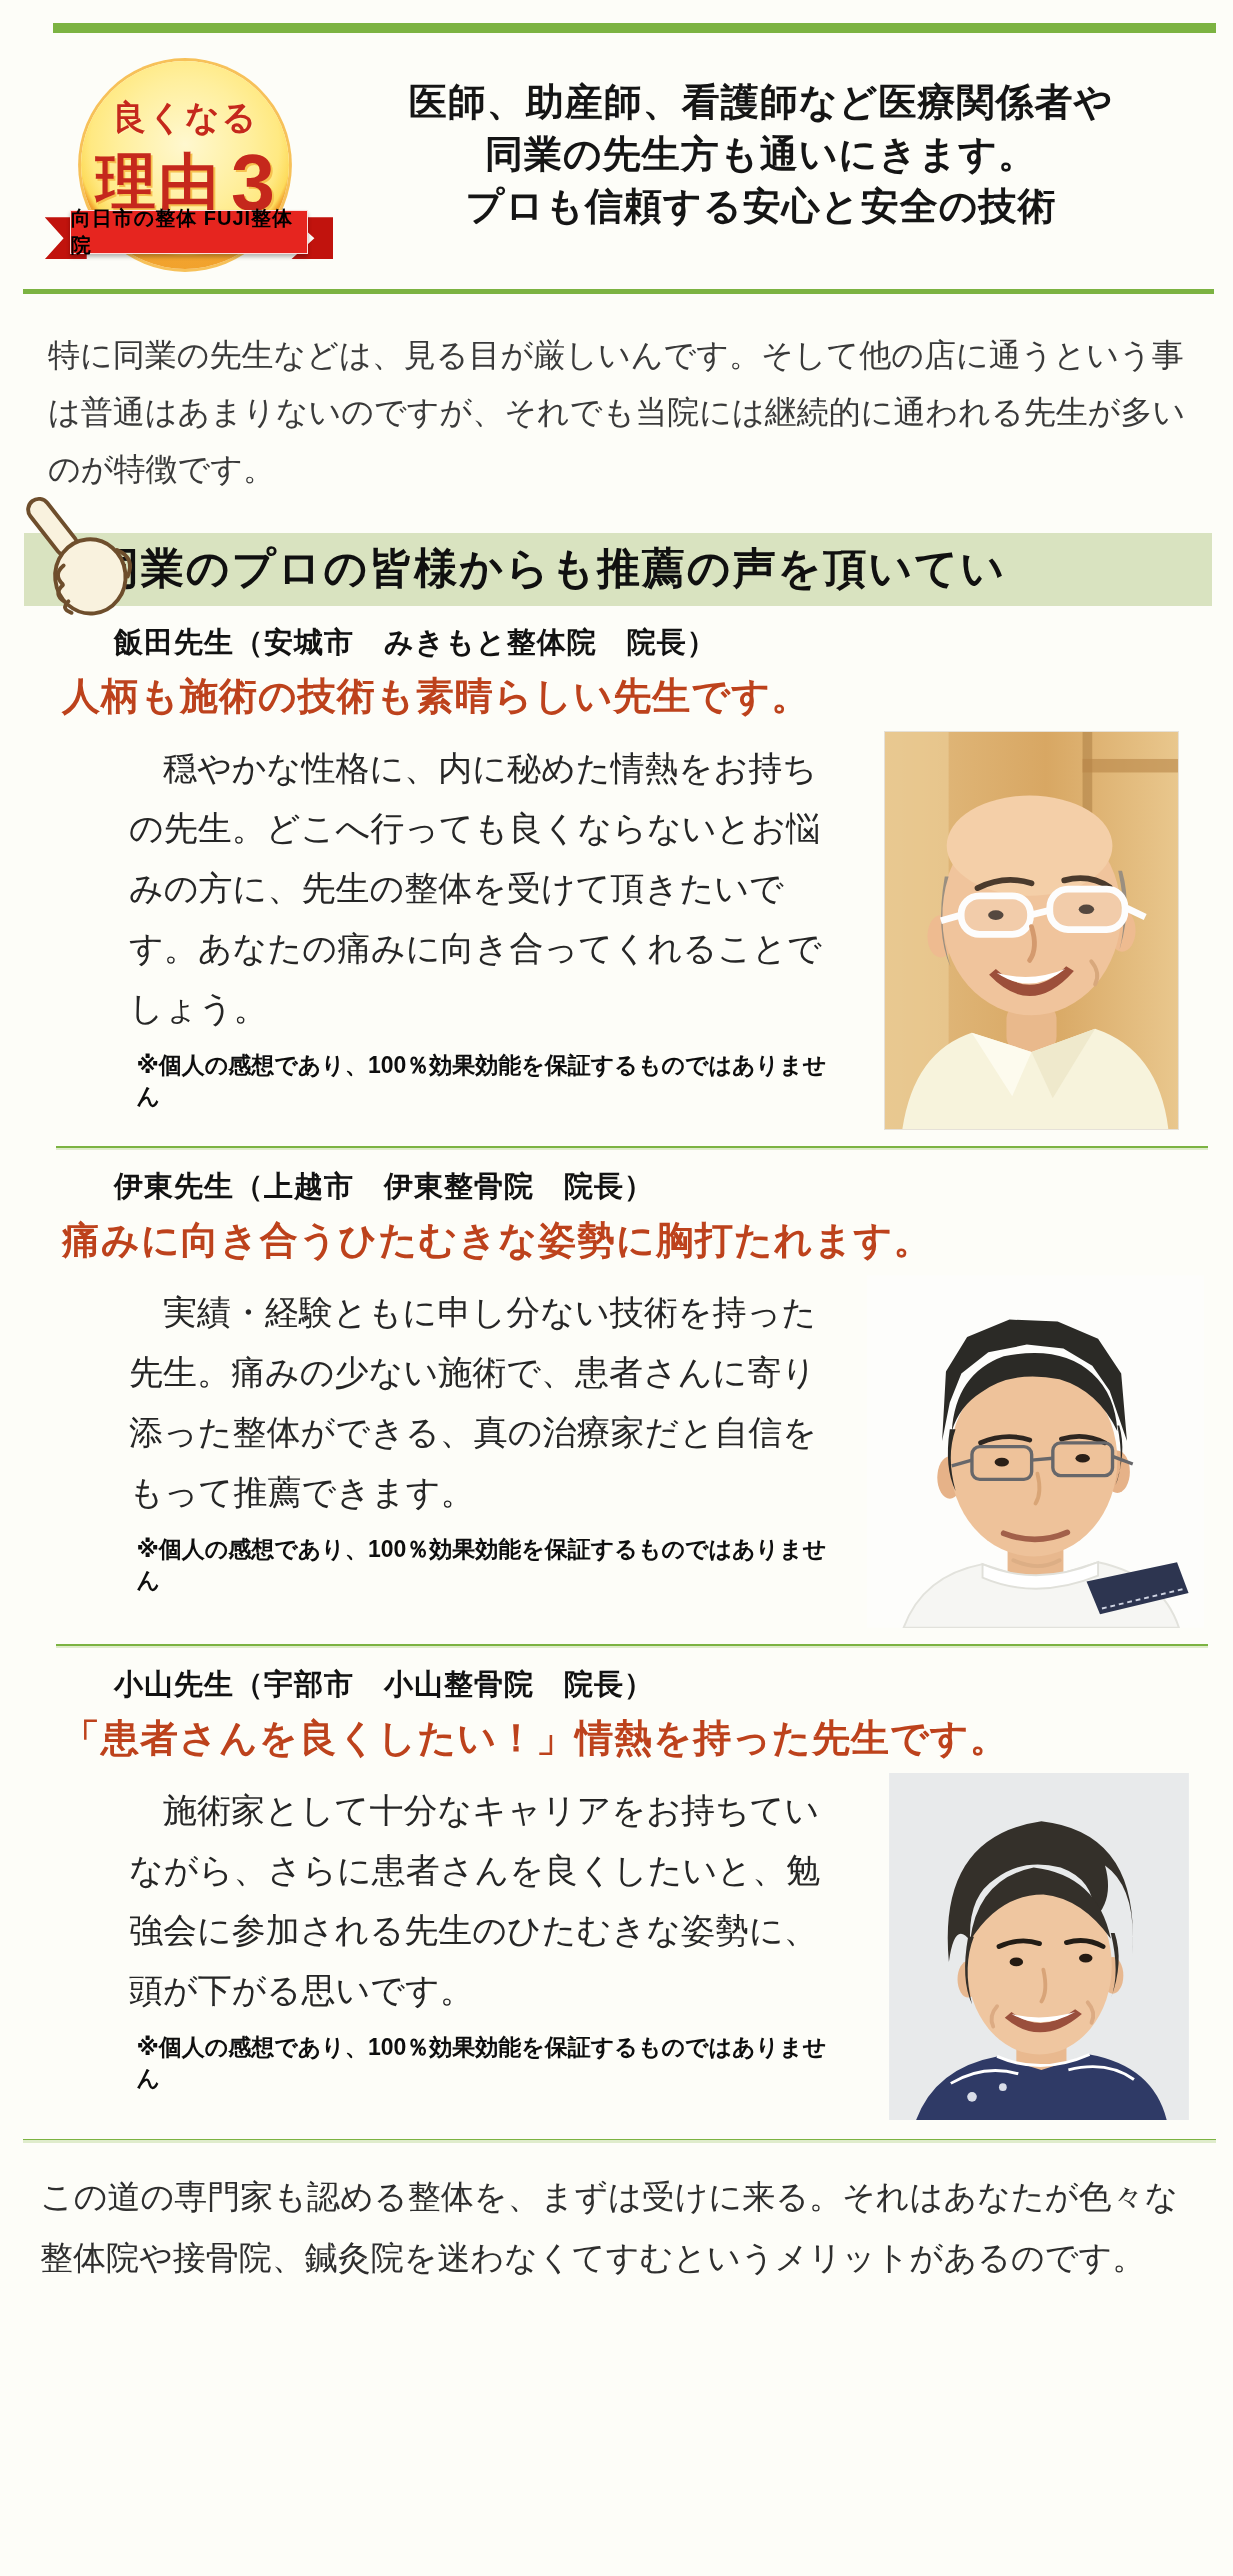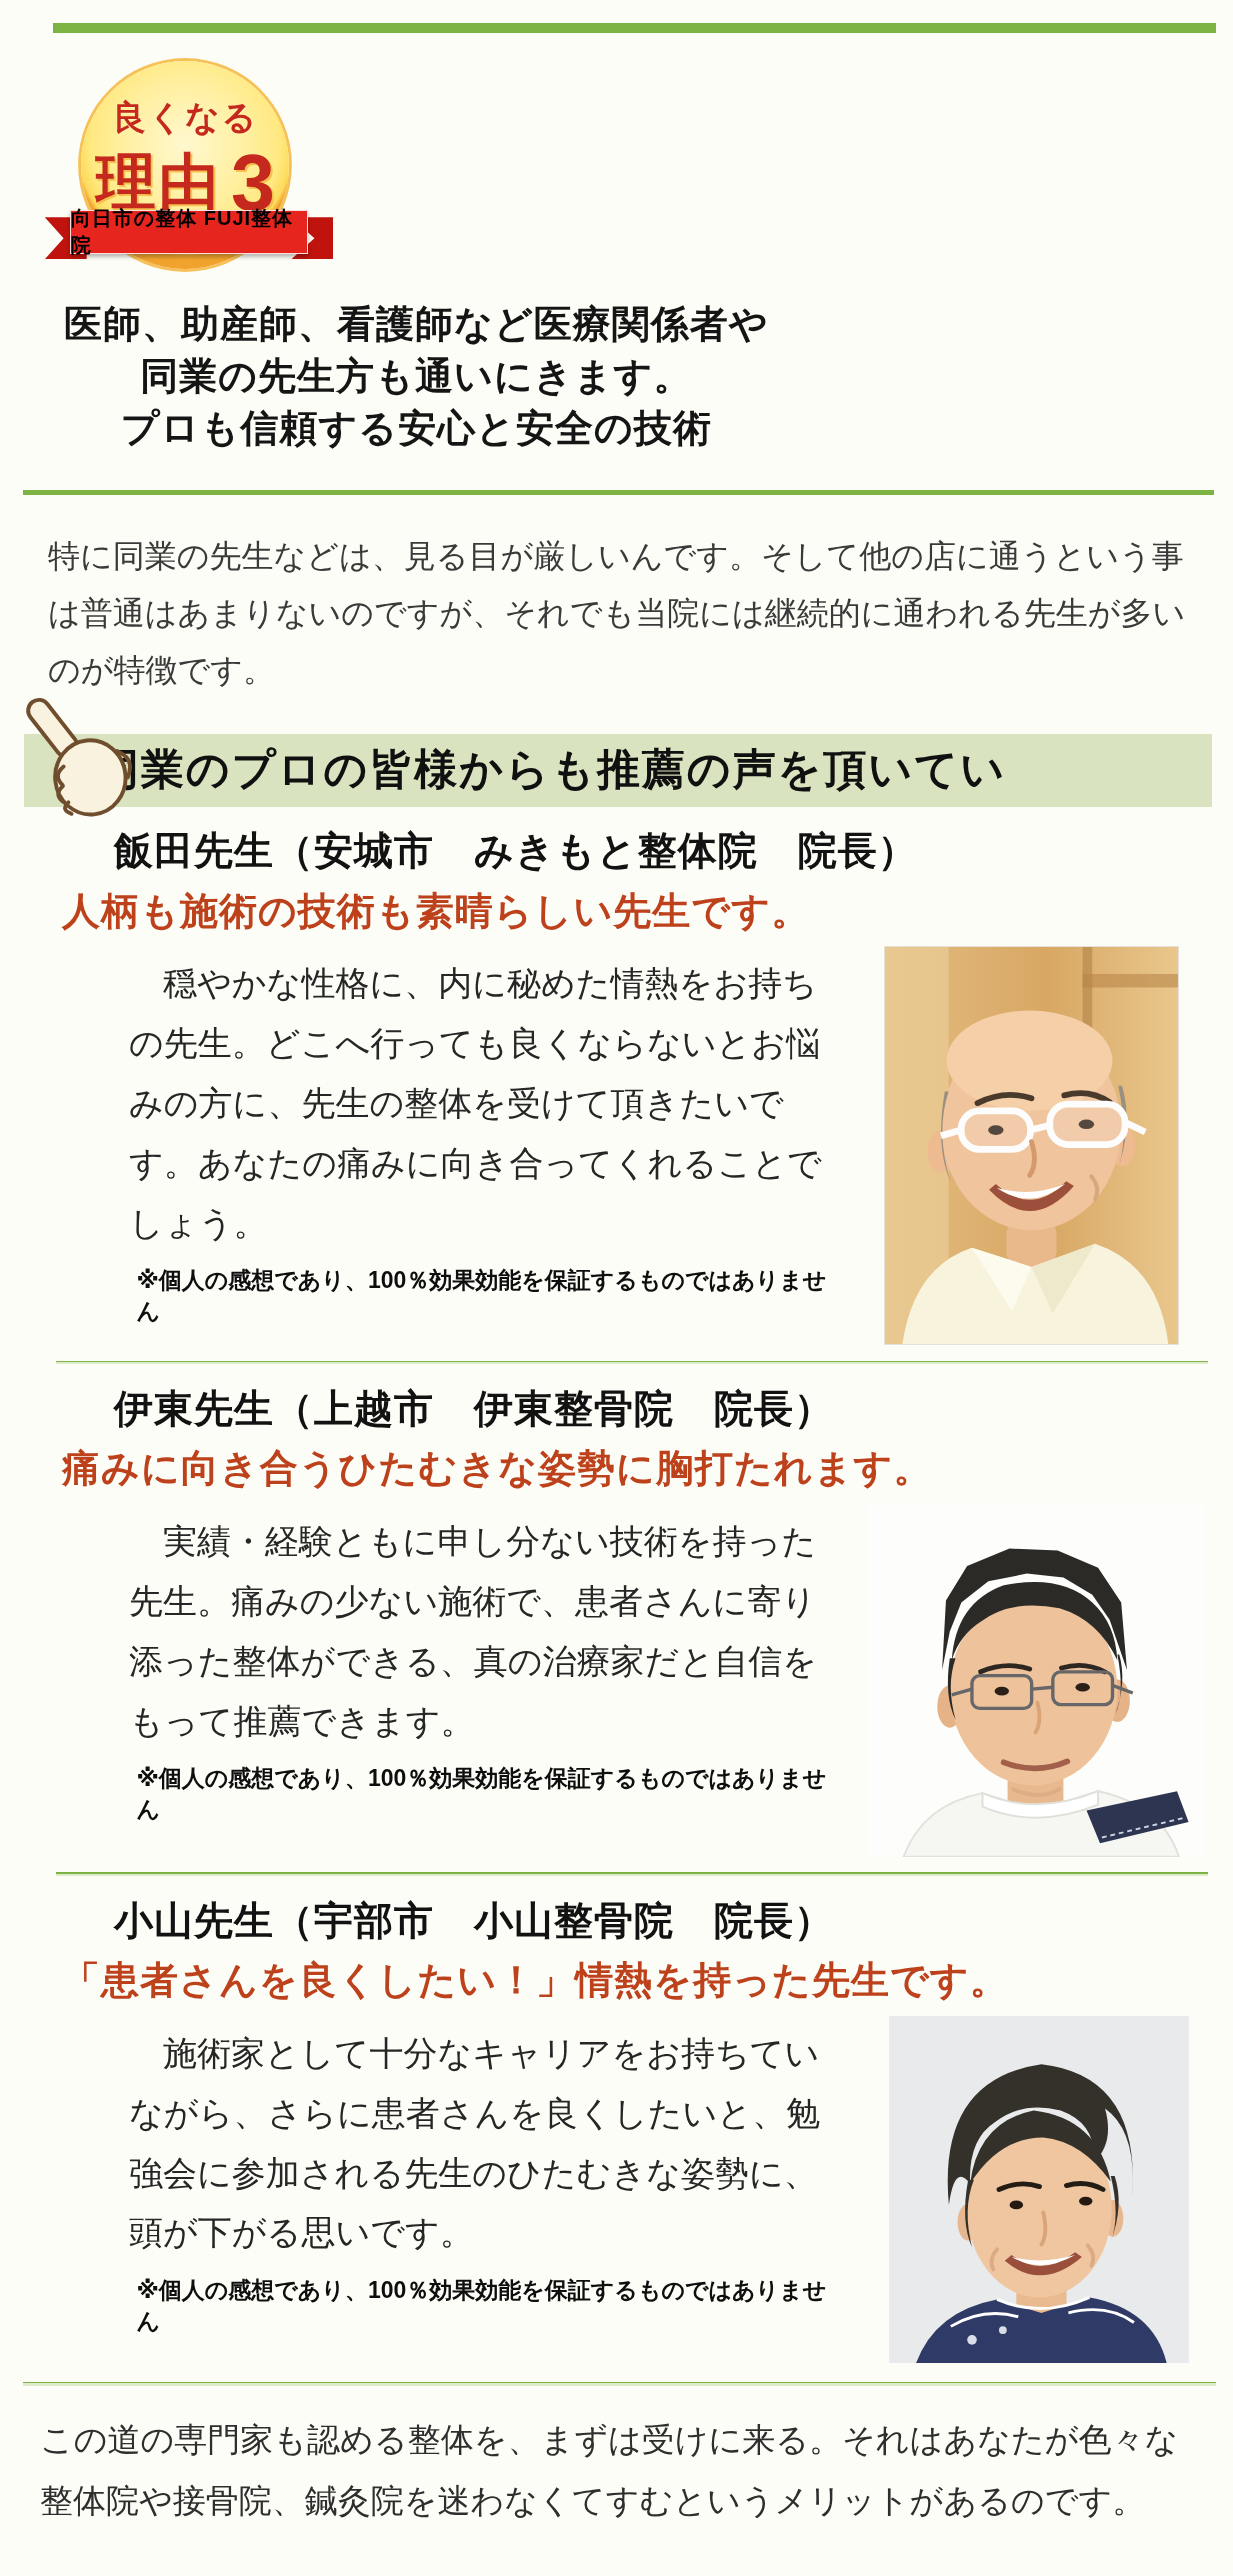--- a/index.html
+++ b/index.html
@@ -24,7 +24,7 @@
   
   .topbar{height:9.6px;background:var(--green);margin:23px 17.3px 0 53px;}
   
-  .header{display:flex;align-items:flex-start;padding:25px 25px 0 64px;flex-direction:column;}
+  .header{display:flex;align-items:flex-start;padding:25px 25px 0 64px;}
   .badge{position:relative;width:250px;height:222px;flex:none;}
   .badge-circle{
     position:absolute;left:17.3px;top:3.9px;width:208px;height:208px;border-radius:50%;

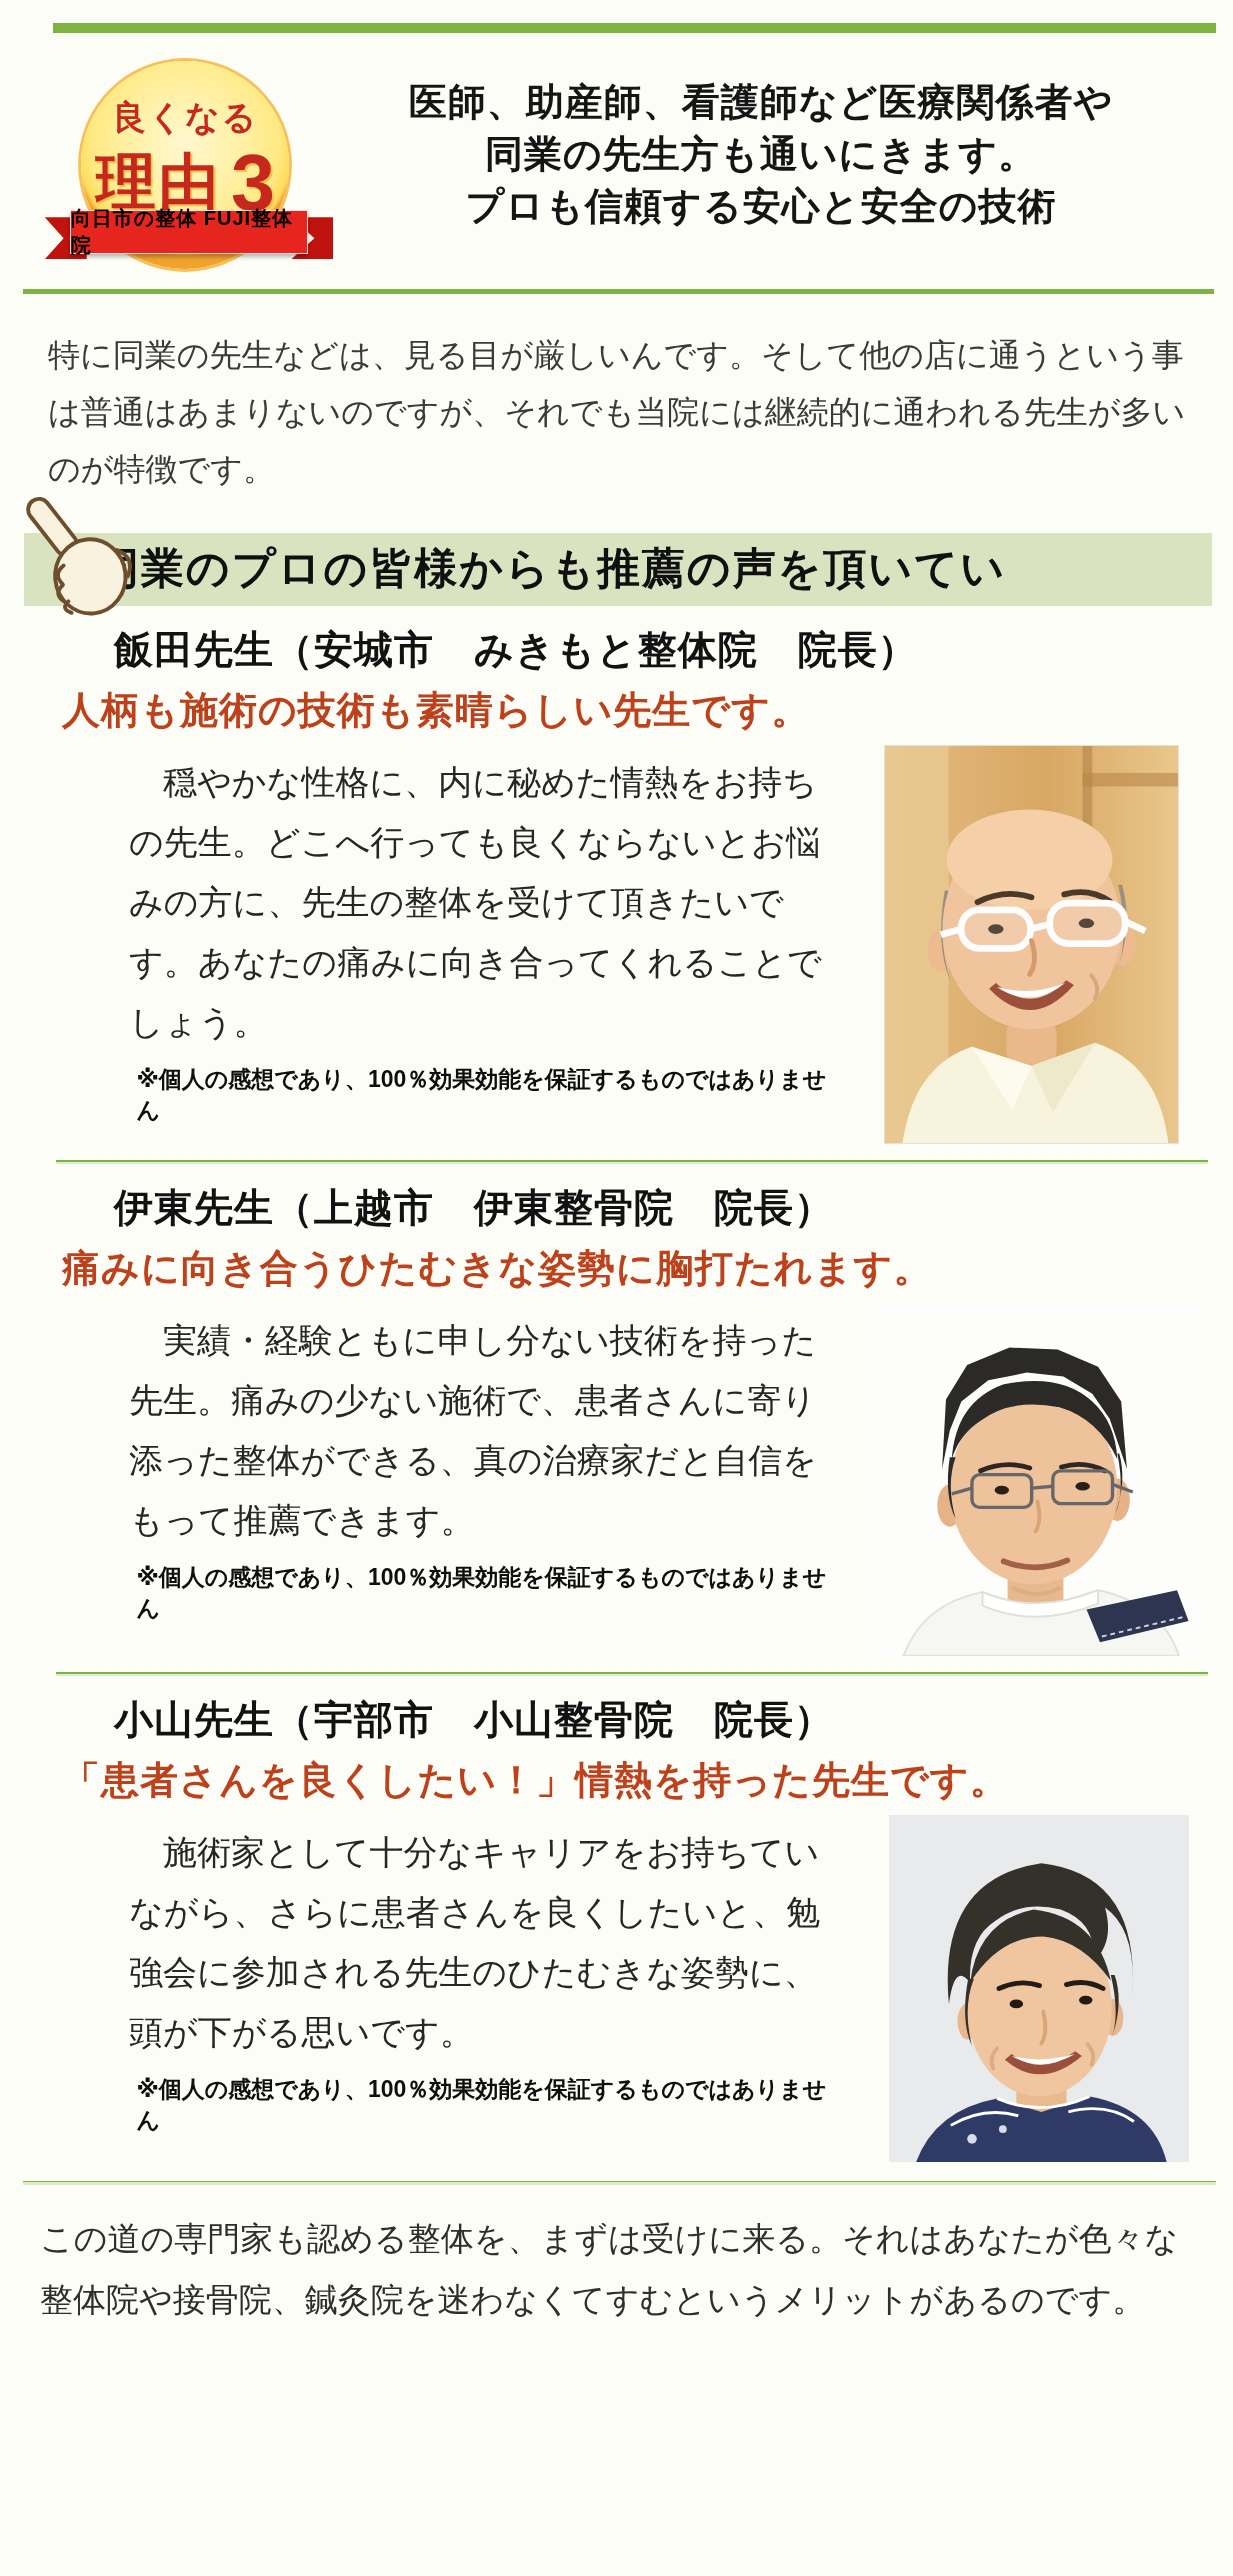--- a/index.html
+++ b/index.html
@@ -70,7 +70,7 @@
   .hand-icon{position:absolute;left:25px;top:-44px;width:118px;height:129px;}
   
   .testimonial{padding-top:17.3px;}
-  .t-name{margin:0 0 0 114px;font-size:39px;font-weight:800;color:#121212;letter-spacing:1px;}
+  .t-name{margin:0 0 0 114px;font-size:29px;font-weight:800;color:#121212;letter-spacing:1px;}
   .t-sub{margin:7.7px 0 0 62px;font-size:38px;font-weight:700;color:var(--red);letter-spacing:1px;}
   .t-row{display:flex;margin-top:9.6px;}
   .t-left{margin-left:121px;width:724px;flex:none;}

